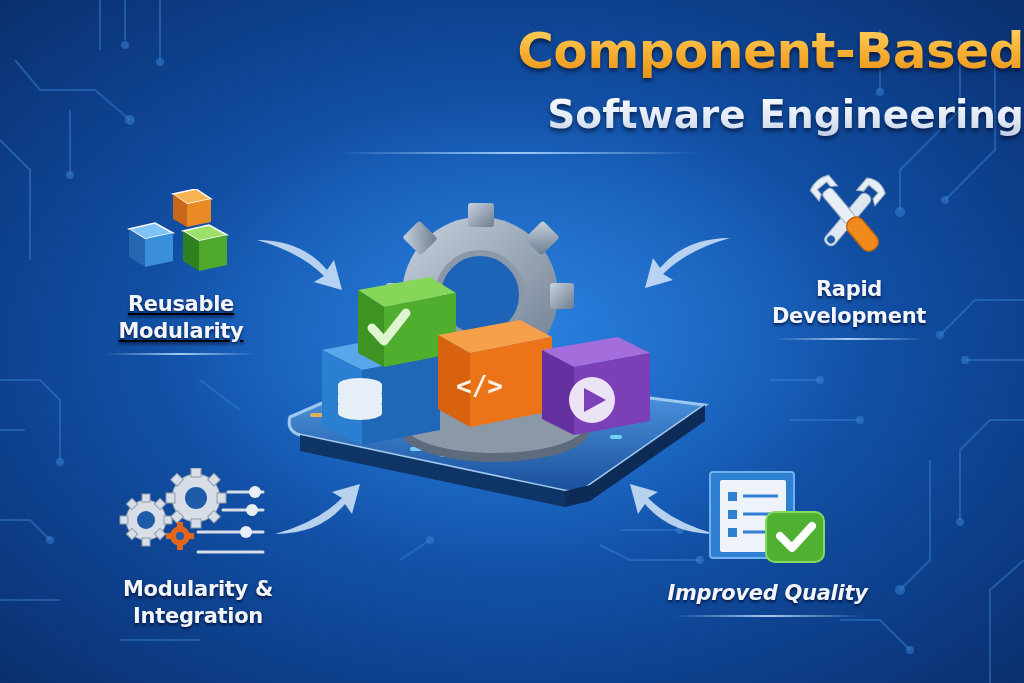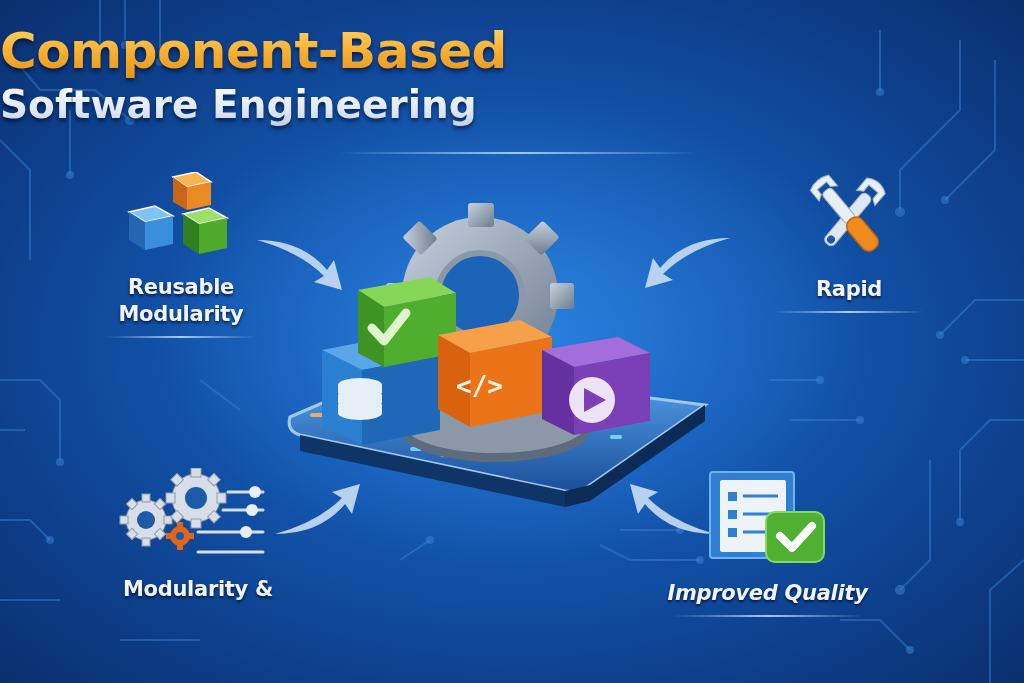--- a/index.html
+++ b/index.html
@@ -12,7 +12,7 @@
   .canvas { position: absolute; inset: 0; width: 1024px; height: 683px; }
   .circuit { position: absolute; inset: 0; }
 
-  .title-wrap { position: absolute; top: 22px; left: 0; width: 1024px; text-align: left; }
+  .title-wrap { position: absolute; top: 22px; left: 0; width: 1024px; text-align: right; }
   .title-main {
     font-size: 50px; font-weight: bold; letter-spacing: -0.5px;
     color: #f5b43a;

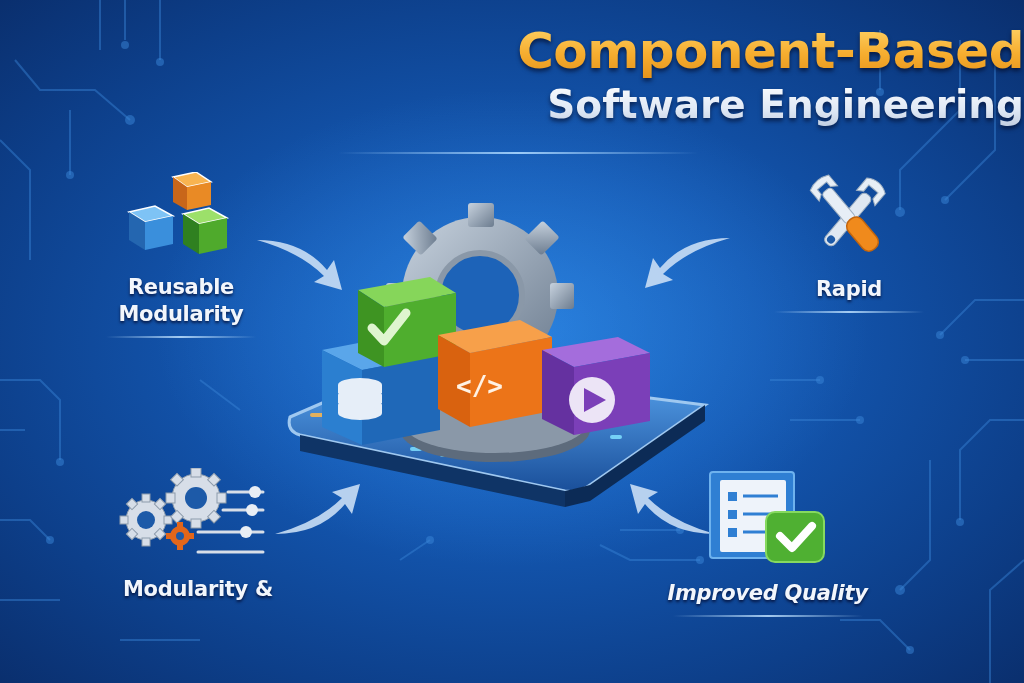--- a/index.html
+++ b/index.html
@@ -26,7 +26,7 @@
     background: linear-gradient(180deg, #ffffff 0%, #dfe8f5 60%, #bcc9dd 100%);
     -webkit-background-clip: text; background-clip: text; -webkit-text-fill-color: transparent;
     filter: drop-shadow(0 3px 2px rgba(0,0,20,0.55));
-    line-height: 50px; margin-top: 0;
+    line-height: 50px; margin-top: 10px;
   }
   .title-rule {
     position: absolute; top: 152px; left: 338px; width: 360px; height: 2px;

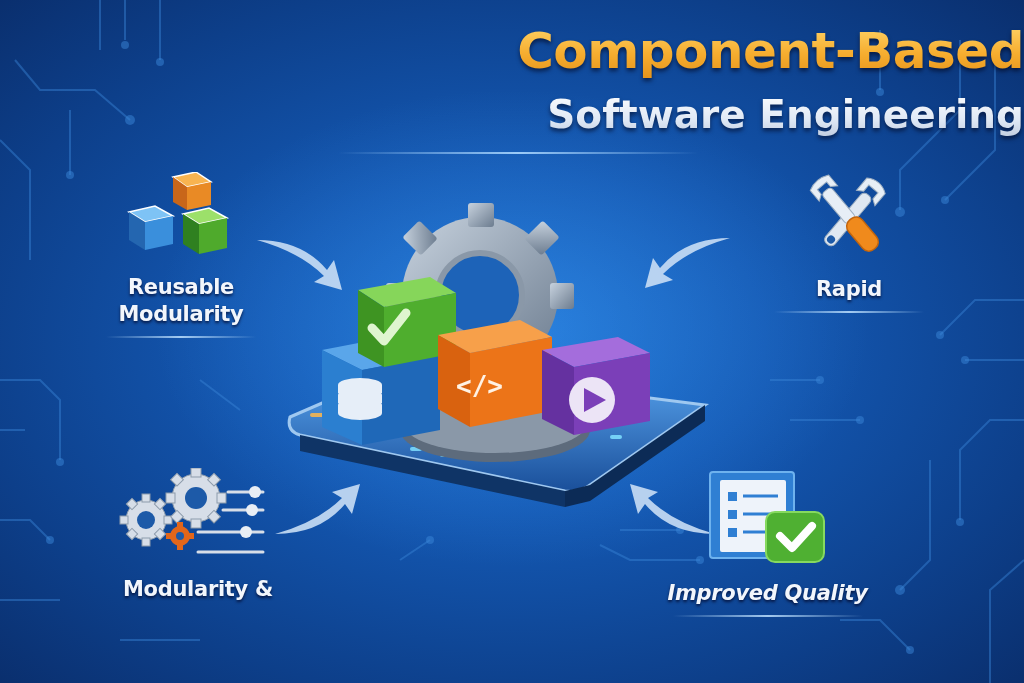--- a/index.html
+++ b/index.html
@@ -216,7 +216,7 @@
     </g>
   </svg>
 
-  <div class="feature" style="left:96px;top:172px;width:170px;">
+  <div class="feature" style="left:96px;top:189px;width:170px;text-decoration:underline;">
     <svg width="120" height="96" viewBox="0 0 120 96" style="display:block;margin:0 auto 6px;">
       <g>
         <polygon points="52,5 75,0 90,10 66,15" fill="#f8b450" stroke="#fff" stroke-width="1.5"></polygon>

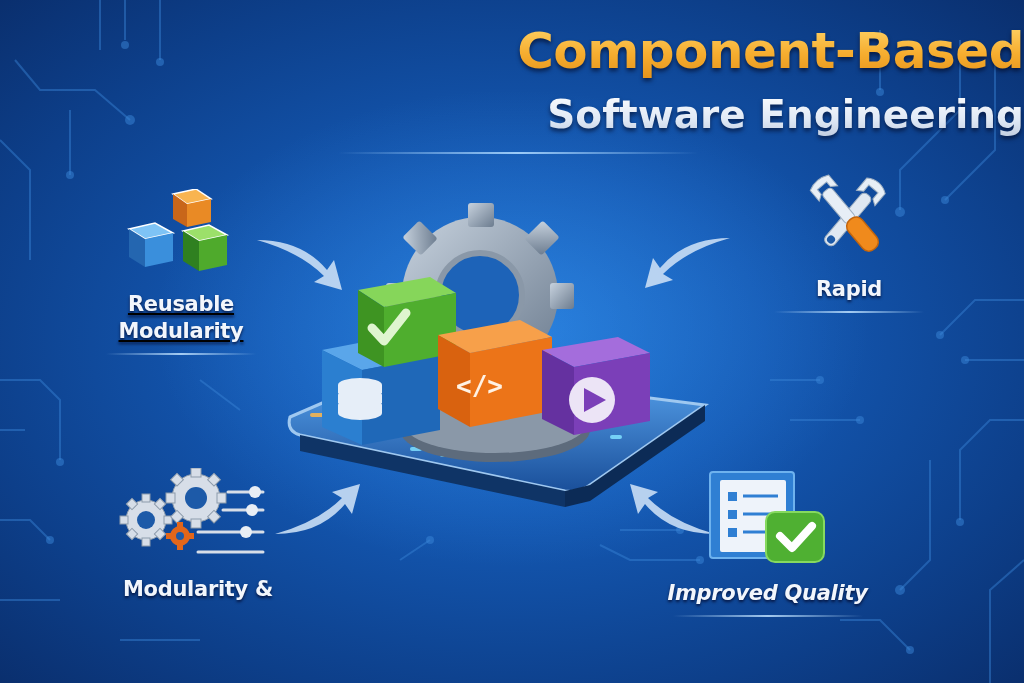--- a/index.html
+++ b/index.html
@@ -255,6 +255,7 @@
       </g>
     </svg>
     <div class="feature-label">Rapid</div>
+    <div class="feature-label">Development</div>
     <div class="feature-rule" style="width:150px;"></div>
   </div>
 

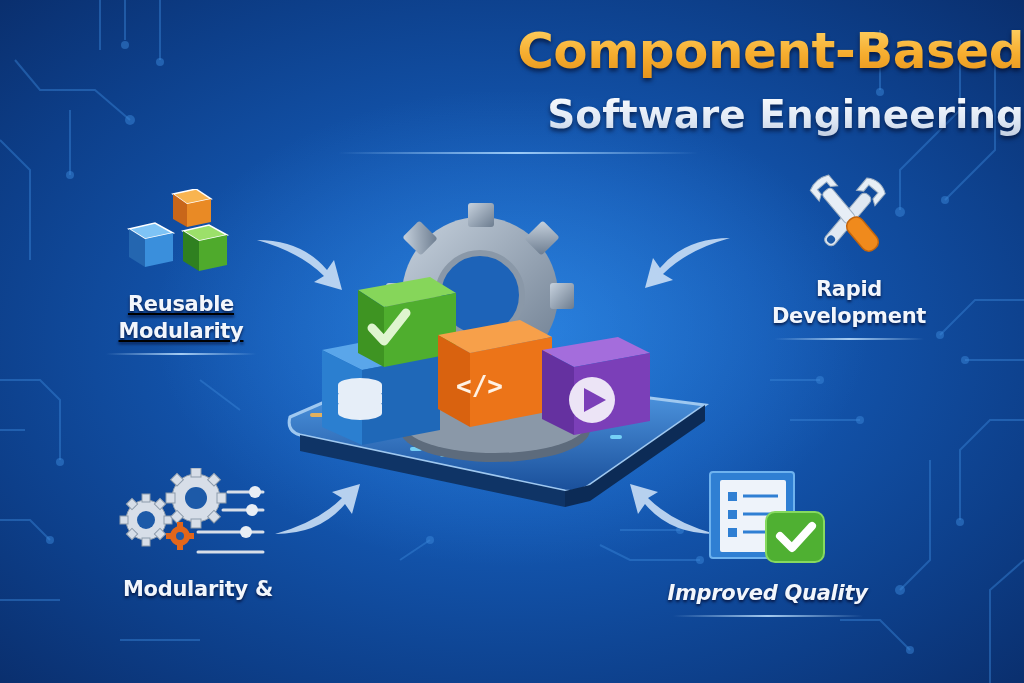--- a/index.html
+++ b/index.html
@@ -308,6 +308,7 @@
       </g>
     </svg>
     <div class="feature-label">Modularity &amp;</div>
+    <div class="feature-label">Integration</div>
   </div>
 
   <div class="feature" style="left:655px;top:470px;width:225px;font-style:italic;">

